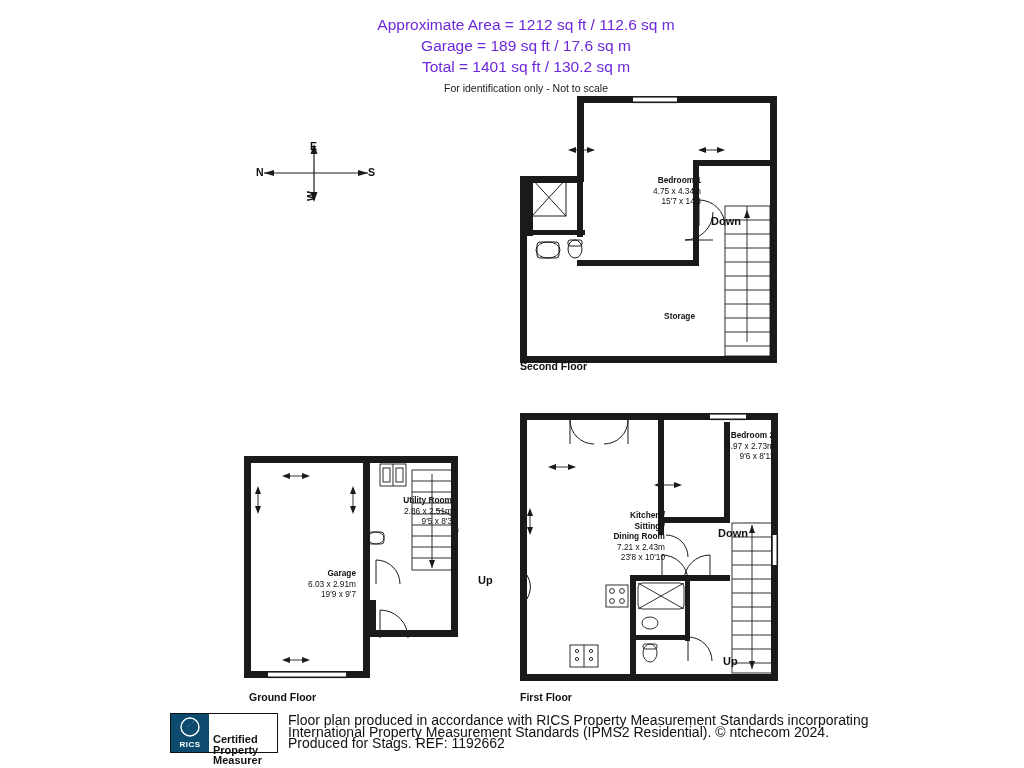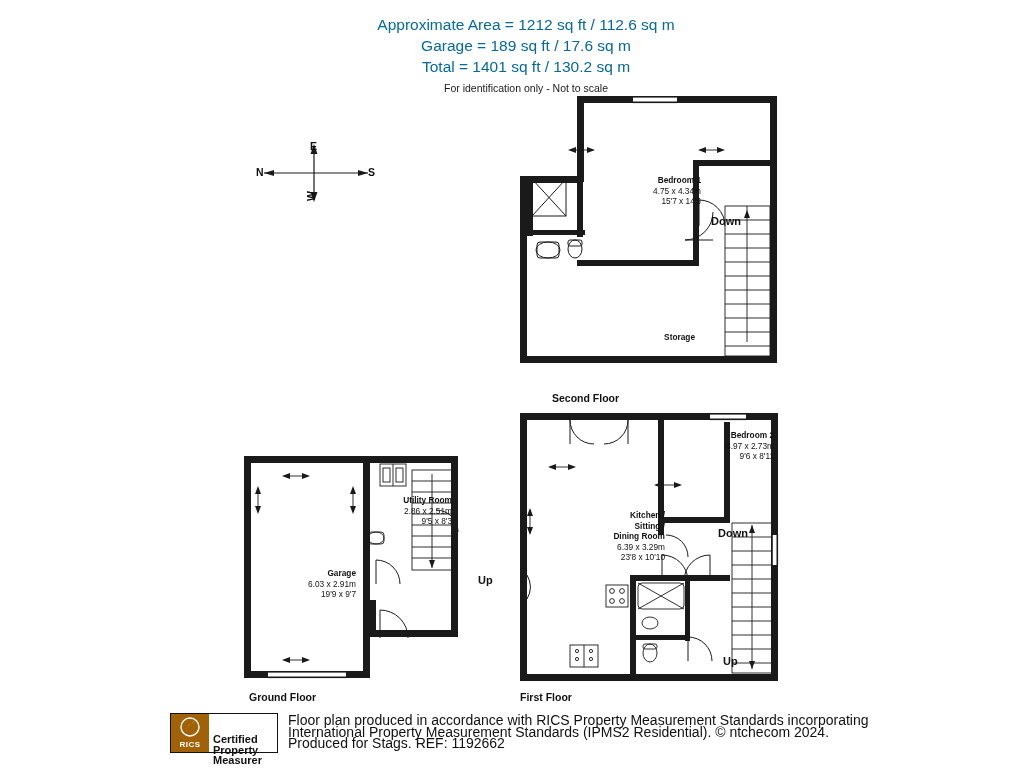--- a/index.html
+++ b/index.html
@@ -28,7 +28,7 @@
   #header .line {
     font-size: 15.5px;
     line-height: 21px;
-    color: #0369a1;
+    color: #6d28d9;
     white-space: nowrap;
   }
   #header .note {

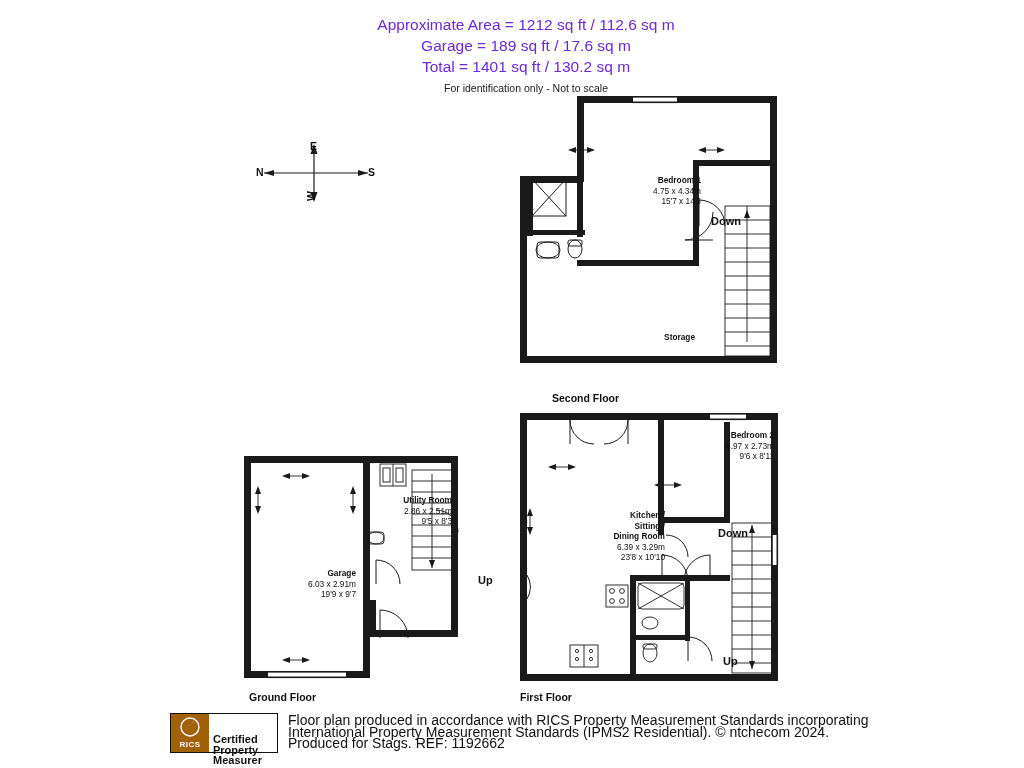--- a/index.html
+++ b/index.html
@@ -223,7 +223,7 @@
     <div>15'7 x 14'3</div>
   </div>
 
-  <div class="label" style="left:70px; top:242px; width:110px;">
+  <div class="label" style="left:70px; top:221px; width:110px;">
     <div class="t">Storage</div>
   </div>
 

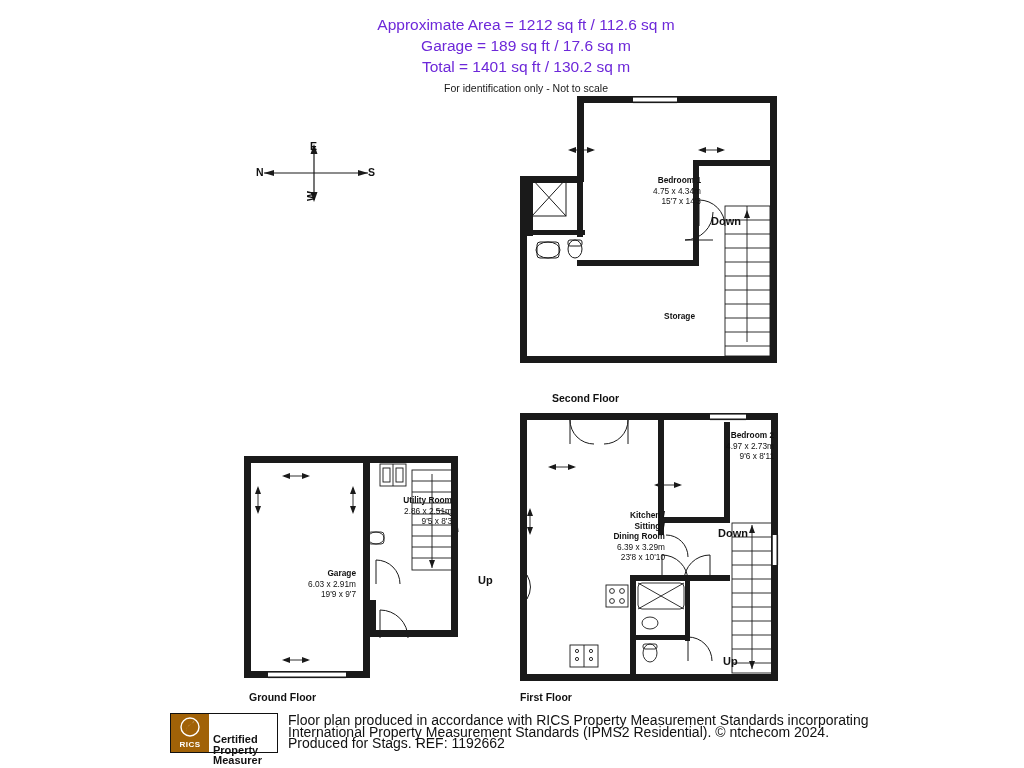--- a/index.html
+++ b/index.html
@@ -230,7 +230,7 @@
   <span class="stair-lbl" style="left:196px; top:125px;">Down</span>
 </div>
 
-<div class="floor-title" style="left:520px; top:392px;margin-left:32px;">Second Floor</div>
+<div class="floor-title" style="left:520px; top:360px;">Second Floor</div>
 
 <div class="abs" id="first-floor" style="left:510px; top:405px; width:290px; height:285px;">
 

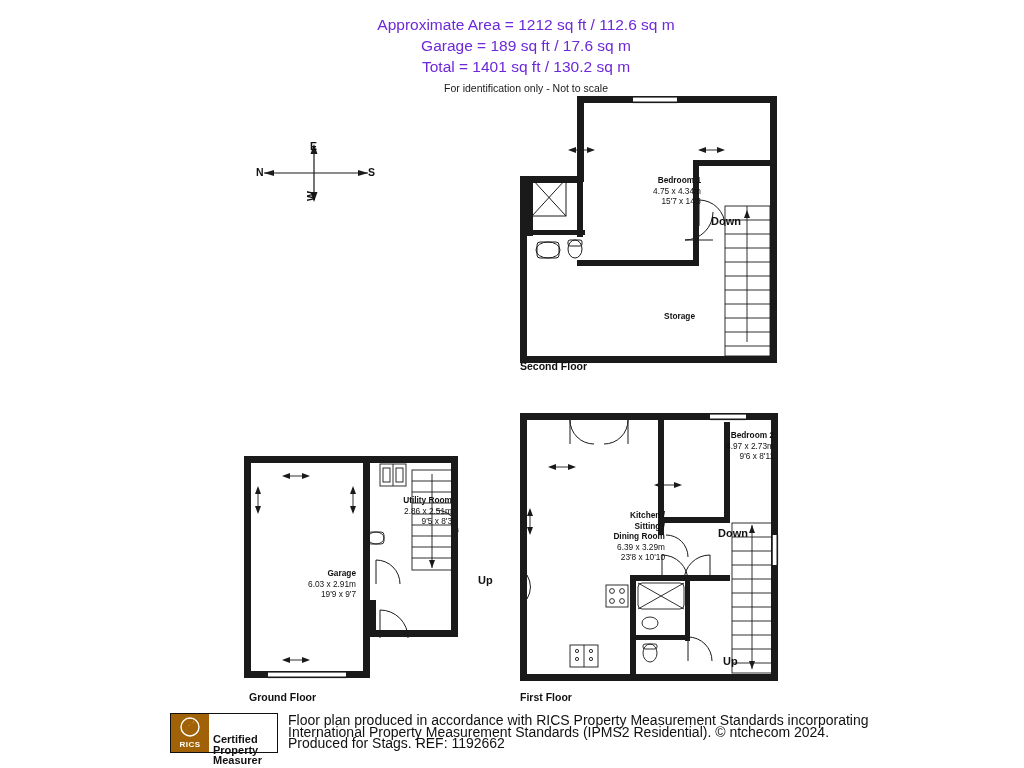--- a/index.html
+++ b/index.html
@@ -349,7 +349,7 @@
     <div class="t">Kitchen /</div>
     <div class="t">Sitting /</div>
     <div class="t">Dining Room</div>
-    <div>6.39 x 3.29m</div>
+    <div>7.21 x 2.43m</div>
     <div>23'8 x 10'10</div>
   </div>
 

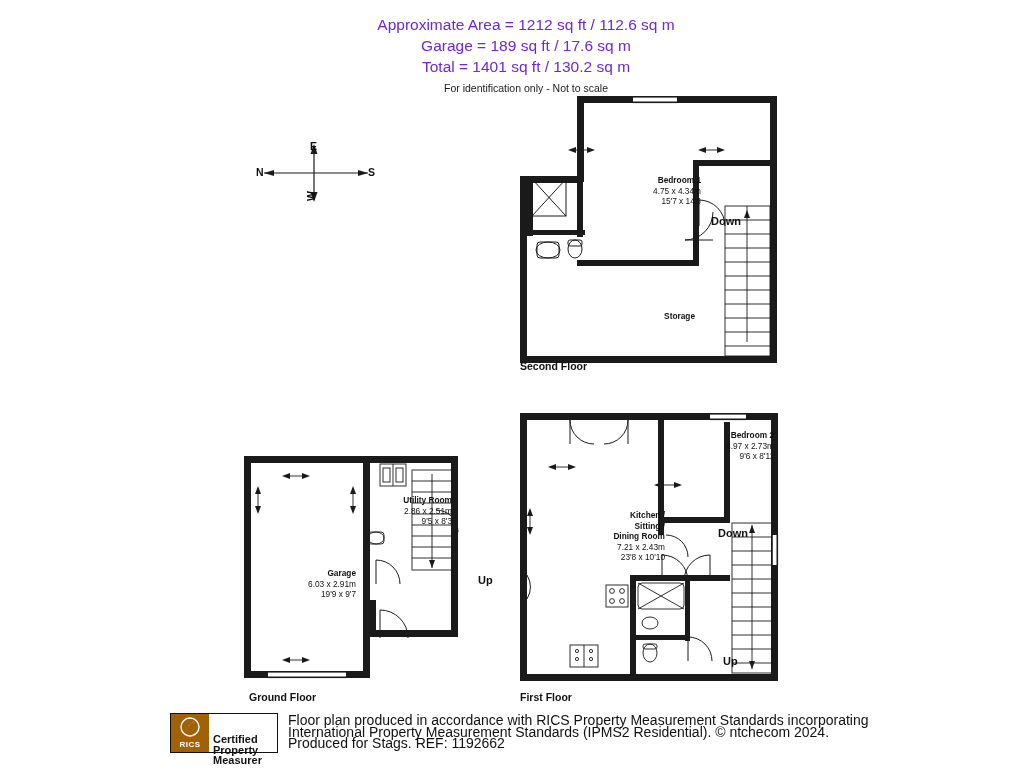--- a/index.html
+++ b/index.html
@@ -83,7 +83,7 @@
     position: absolute;
     left: 0; top: 0; bottom: 0;
     width: 38px;
-    background: #a16207;
+    background: #0c4a6e;
     color: #fff;
     font-size: 8px;
     font-weight: bold;

